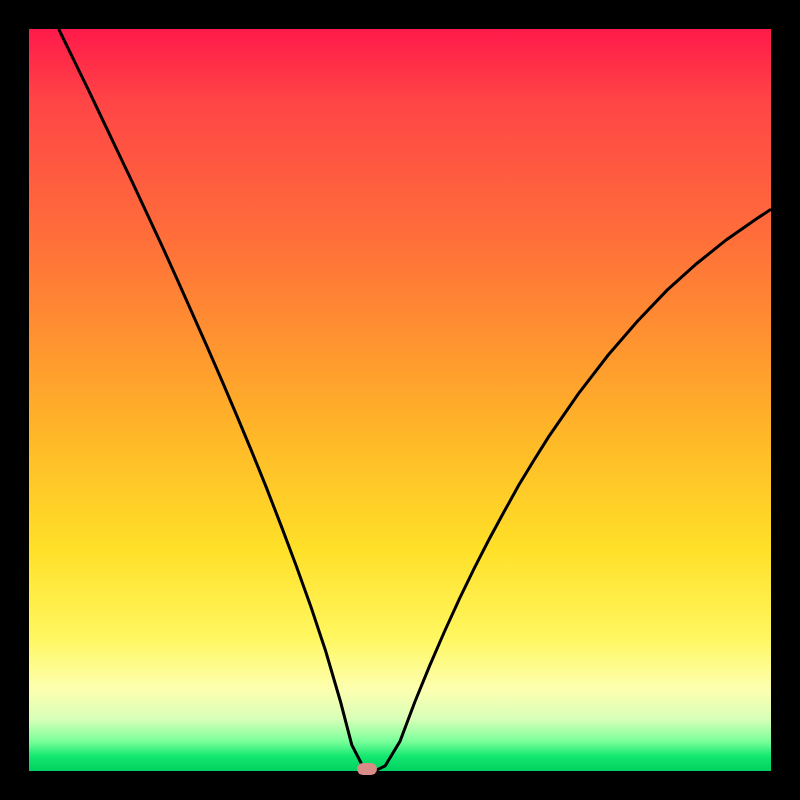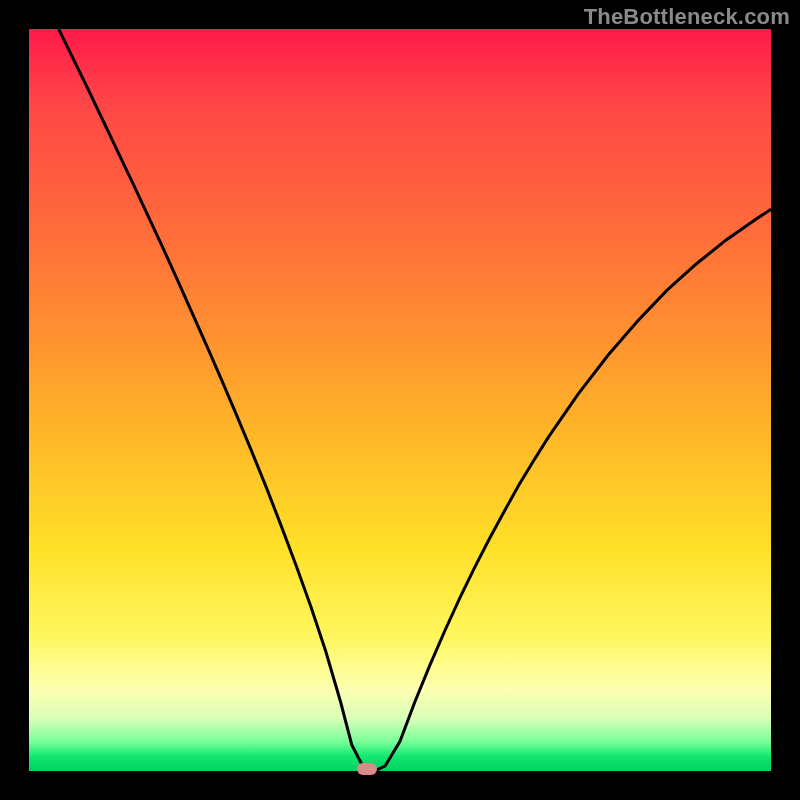--- a/index.html
+++ b/index.html
@@ -72,7 +72,6 @@
 
 <div class="frame">
 
-  <div class="watermark">TheBottleneck.com</div>
 
   <div class="plot-area">
     <svg class="curve" viewBox="0 0 742 742" preserveAspectRatio="none">

